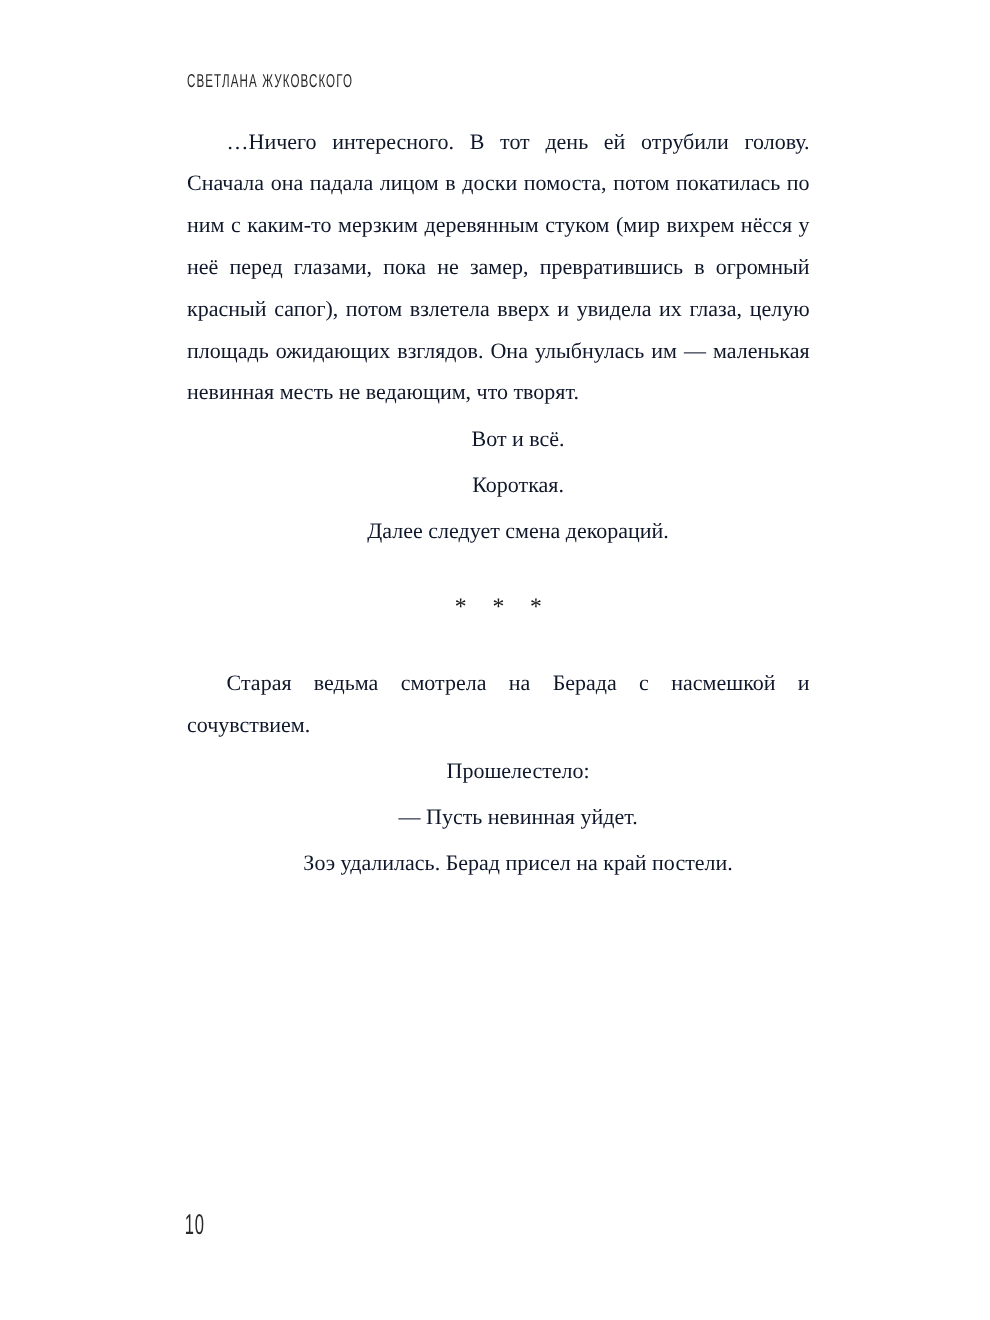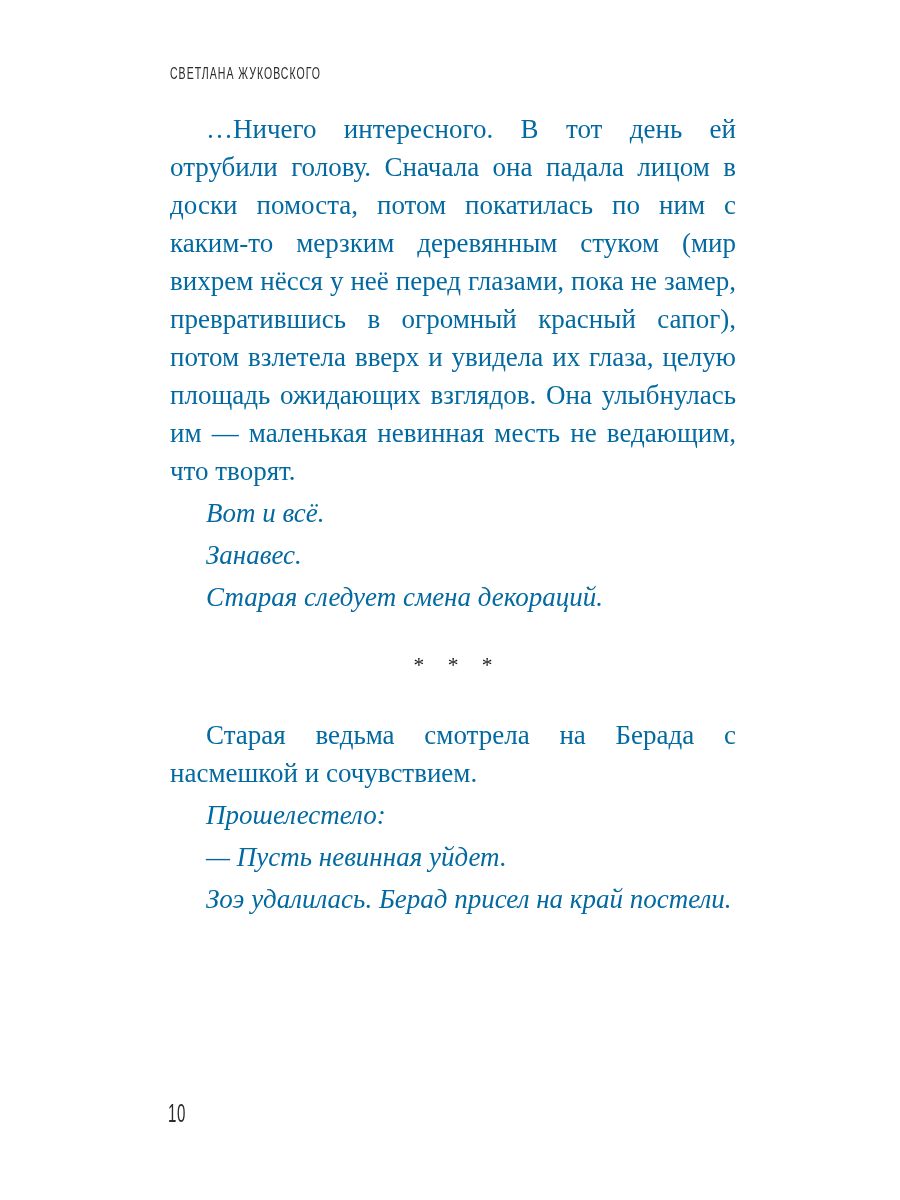--- a/index.html
+++ b/index.html
@@ -43,9 +43,9 @@
 
   .para {
     font-family: "Liberation Serif", "DejaVu Serif", serif;
-    font-size: 27px;
+    font-size: 20px;
     line-height: 38px;
-    color: #0369a1;
+    color: #0f172a;
     text-align: justify;
     text-justify: inter-word;
     text-indent: 36px;

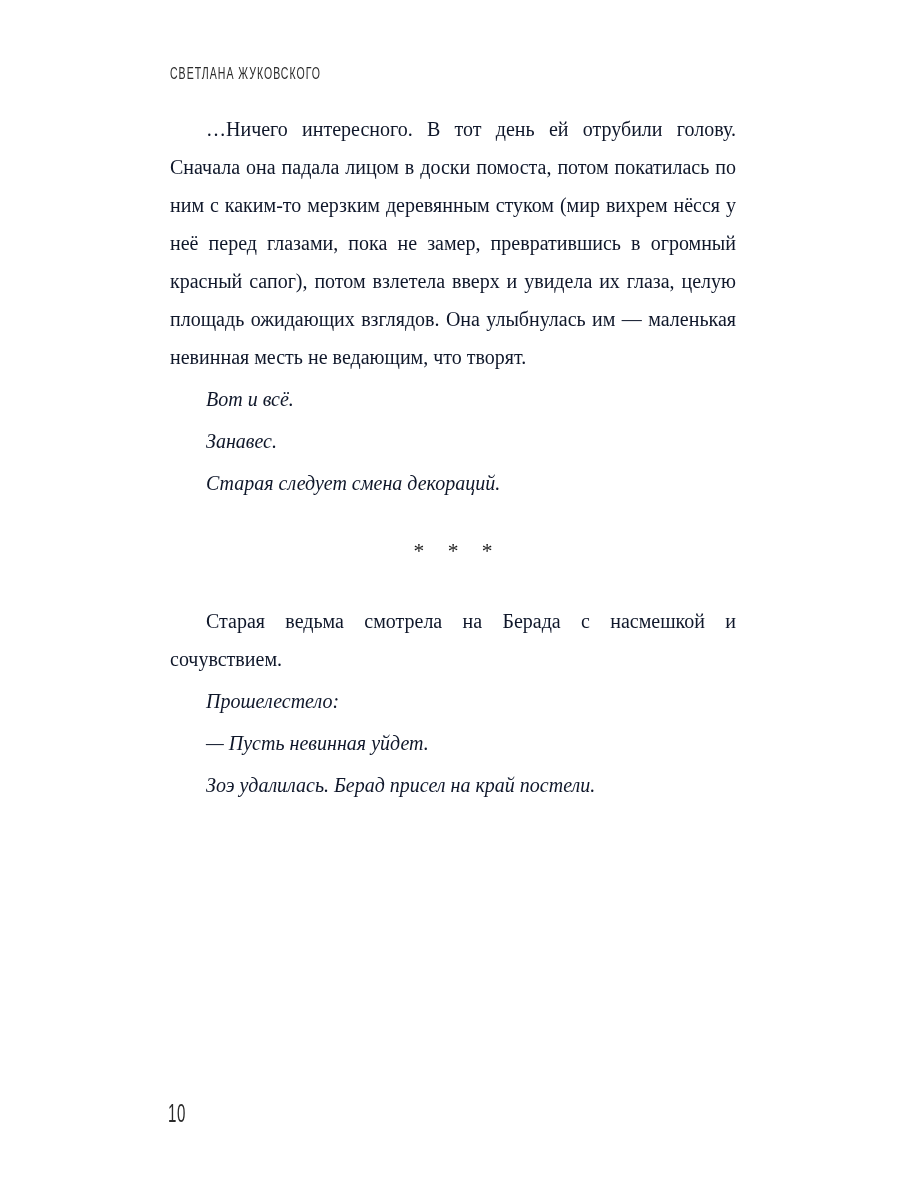--- a/index.html
+++ b/index.html
@@ -55,8 +55,7 @@
 
   
   .para.short {
-    text-align: left;
-    font-style: italic;
+    text-align: center;
   }
 
   

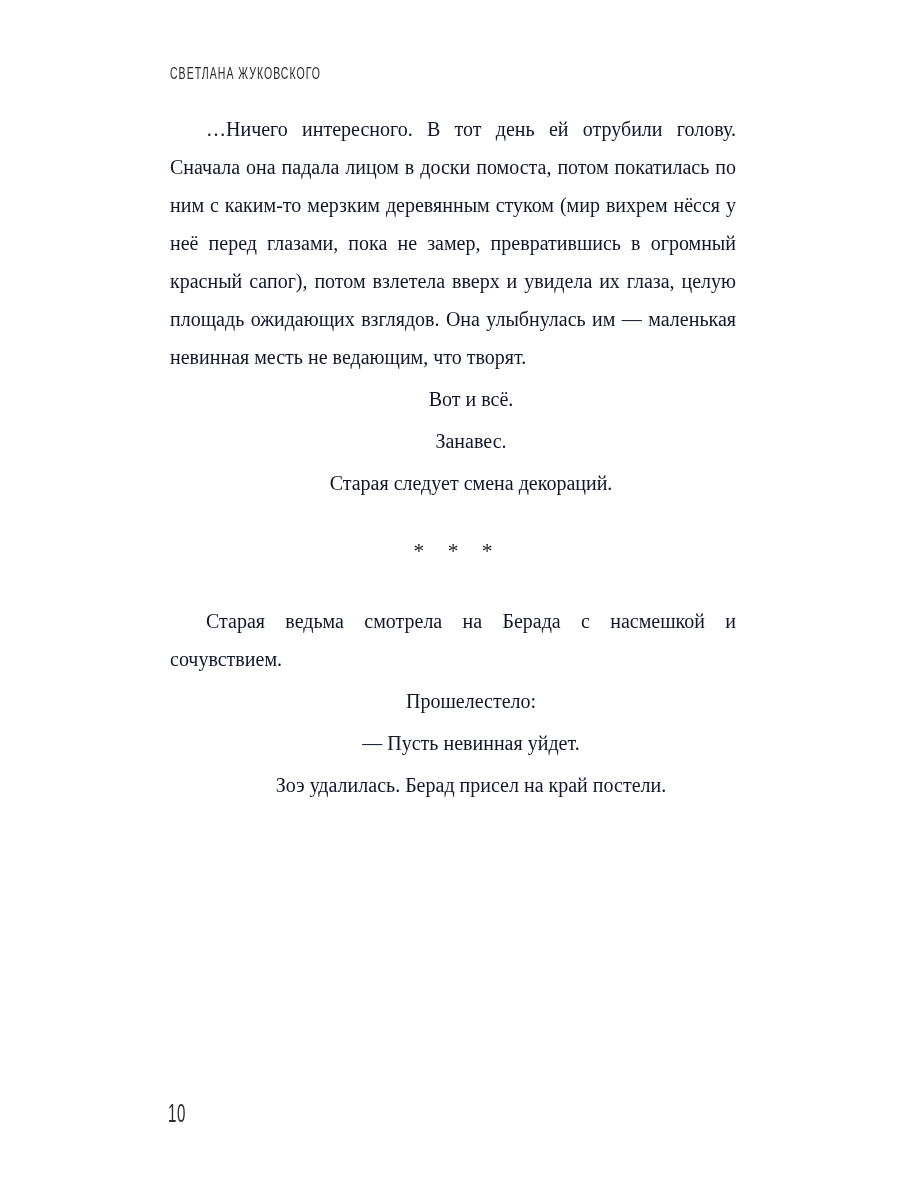--- a/index.html
+++ b/index.html
@@ -98,7 +98,7 @@
 
     <p class="para short">Вот и всё.</p>
 
-    <p class="para short">Занавес.</p>
+    <p class="para short">Короткая.</p>
 
     <p class="para short">Старая следует смена декораций.</p>
 

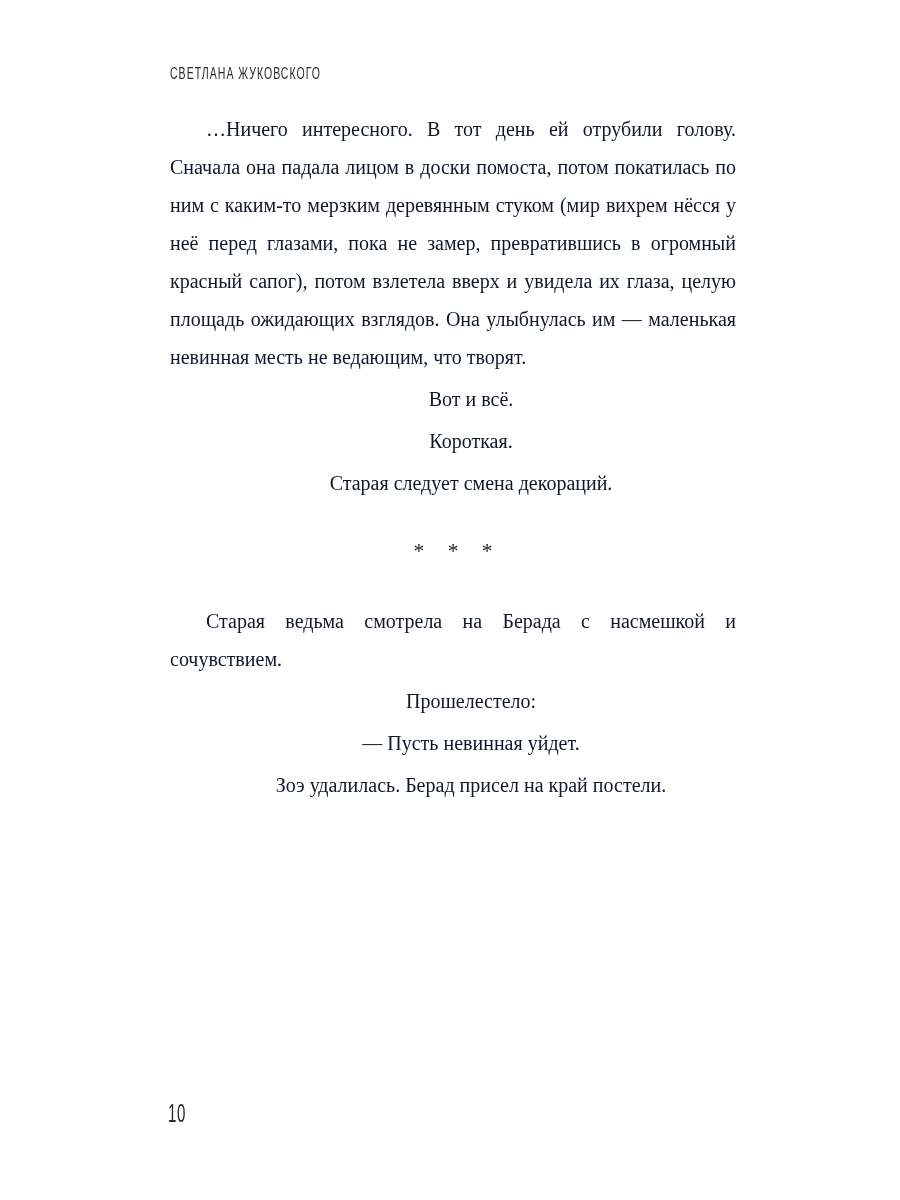--- a/index.html
+++ b/index.html
@@ -100,7 +100,7 @@
 
     <p class="para short">Короткая.</p>
 
-    <p class="para short">Старая следует смена декораций.</p>
+    <p class="para short">Далее следует смена декораций.</p>
 
     <div class="scene-break">* * *</div>
 

